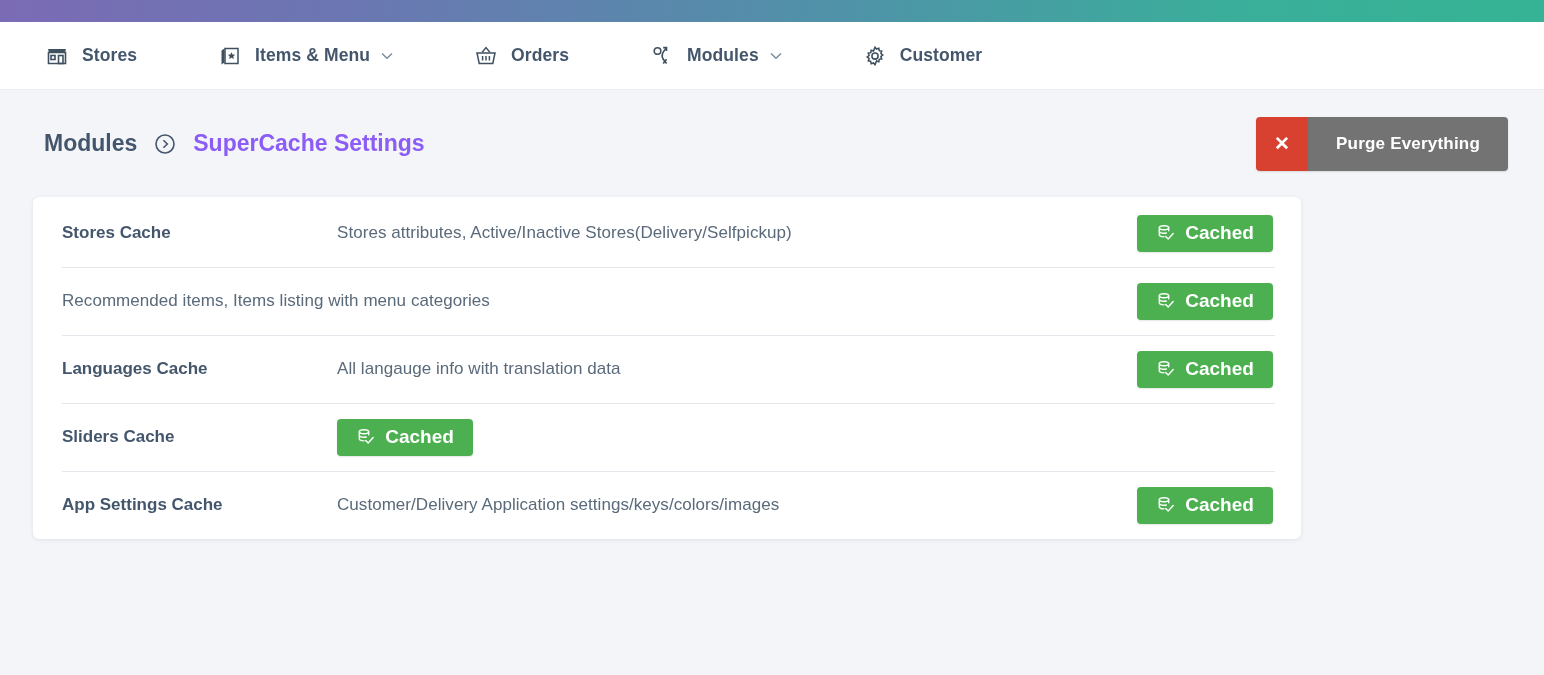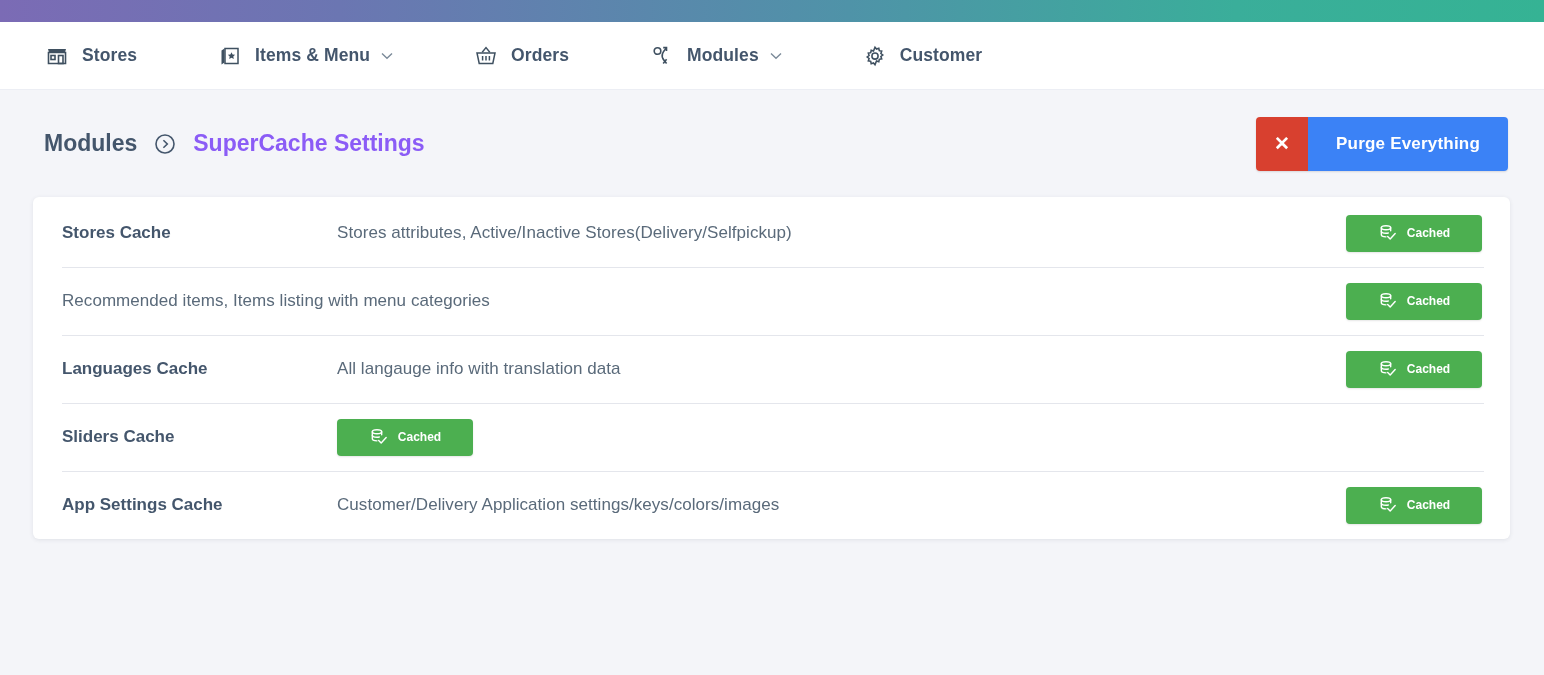--- a/index.html
+++ b/index.html
@@ -130,7 +130,7 @@
     font-weight: 700;
   }
   .purge-label-box {
-    background: #3b82f6;
+    background: #737373;
     display: flex;
     align-items: center;
     padding: 0 28px;

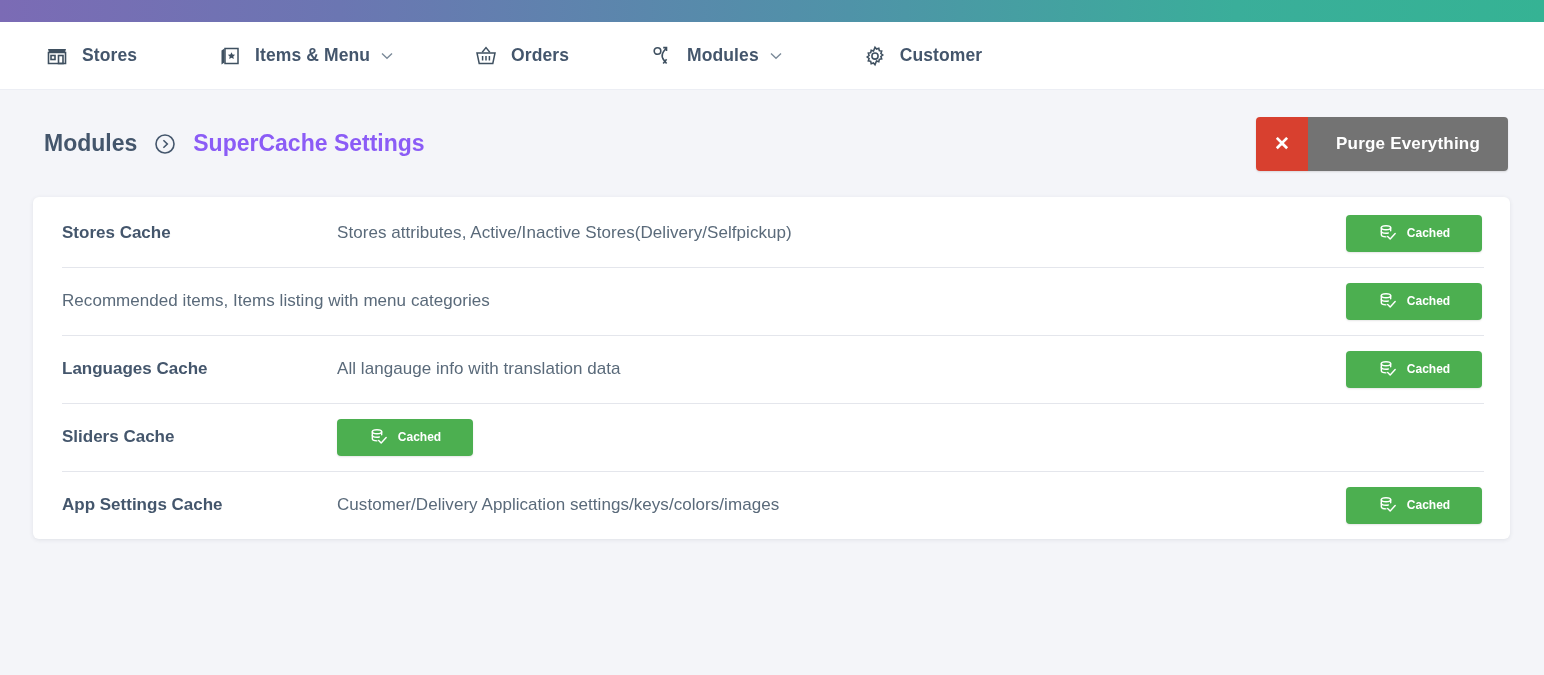--- a/index.html
+++ b/index.html
@@ -143,7 +143,7 @@
   
   .card {
     margin: 0 24px 0 33px;
-    width: 1477px;
+    width: 1268px;
     background: #ffffff;
     border-radius: 6px;
     box-shadow: 0 1px 4px rgba(45,55,75,.10);

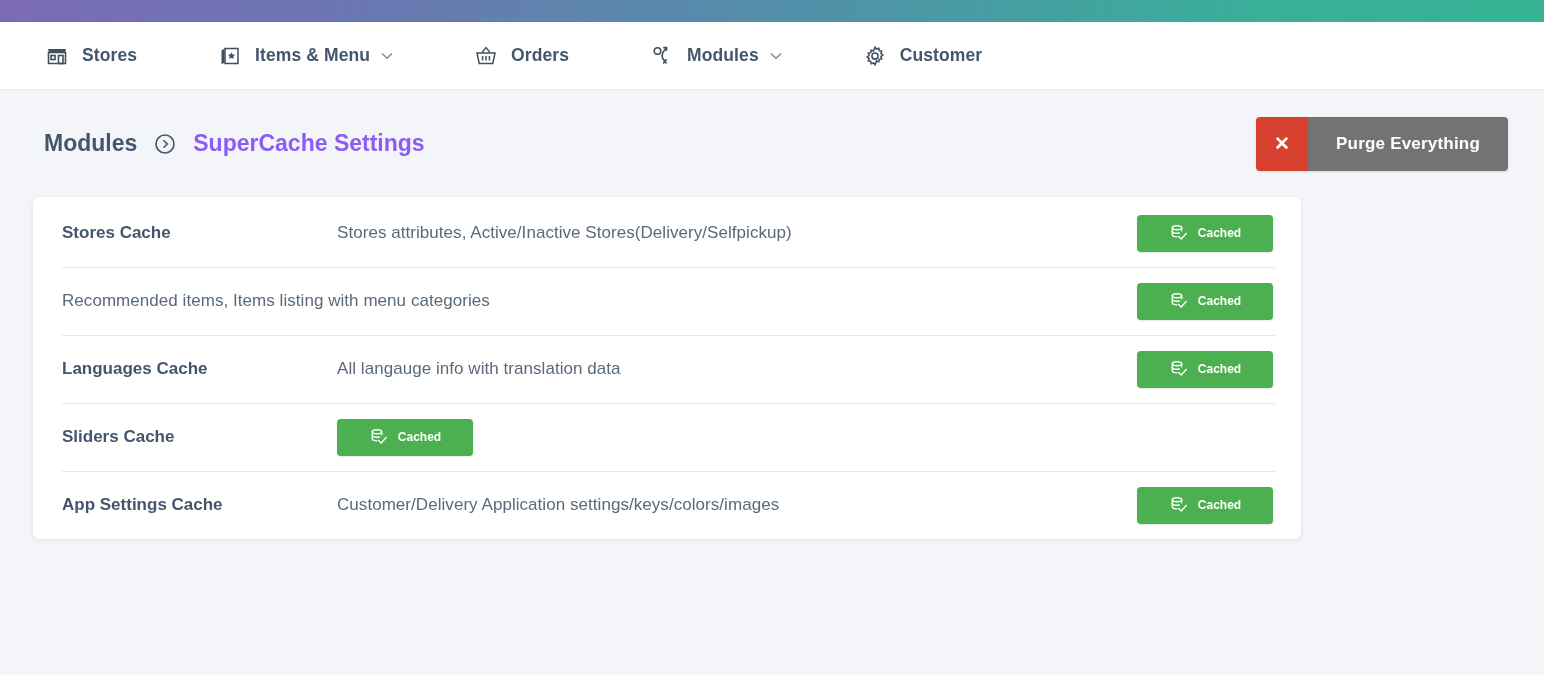--- a/index.html
+++ b/index.html
@@ -196,7 +196,7 @@
     background: #4caf50;
     border-radius: 4px;
     color: #ffffff;
-    font-size: 12px;
+    font-size: 19px;
     font-weight: 600;
     cursor: pointer;
     box-shadow: 0 1px 2px rgba(0,0,0,.10);

